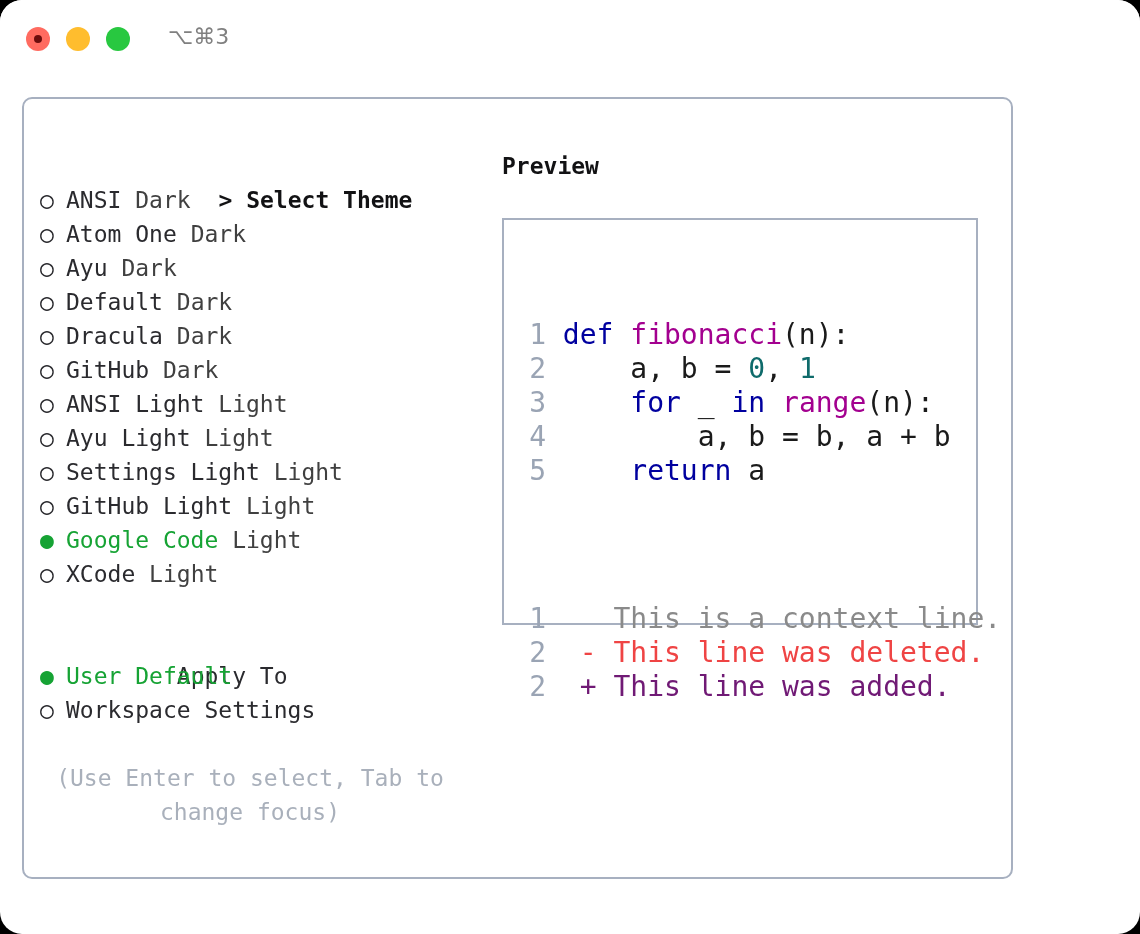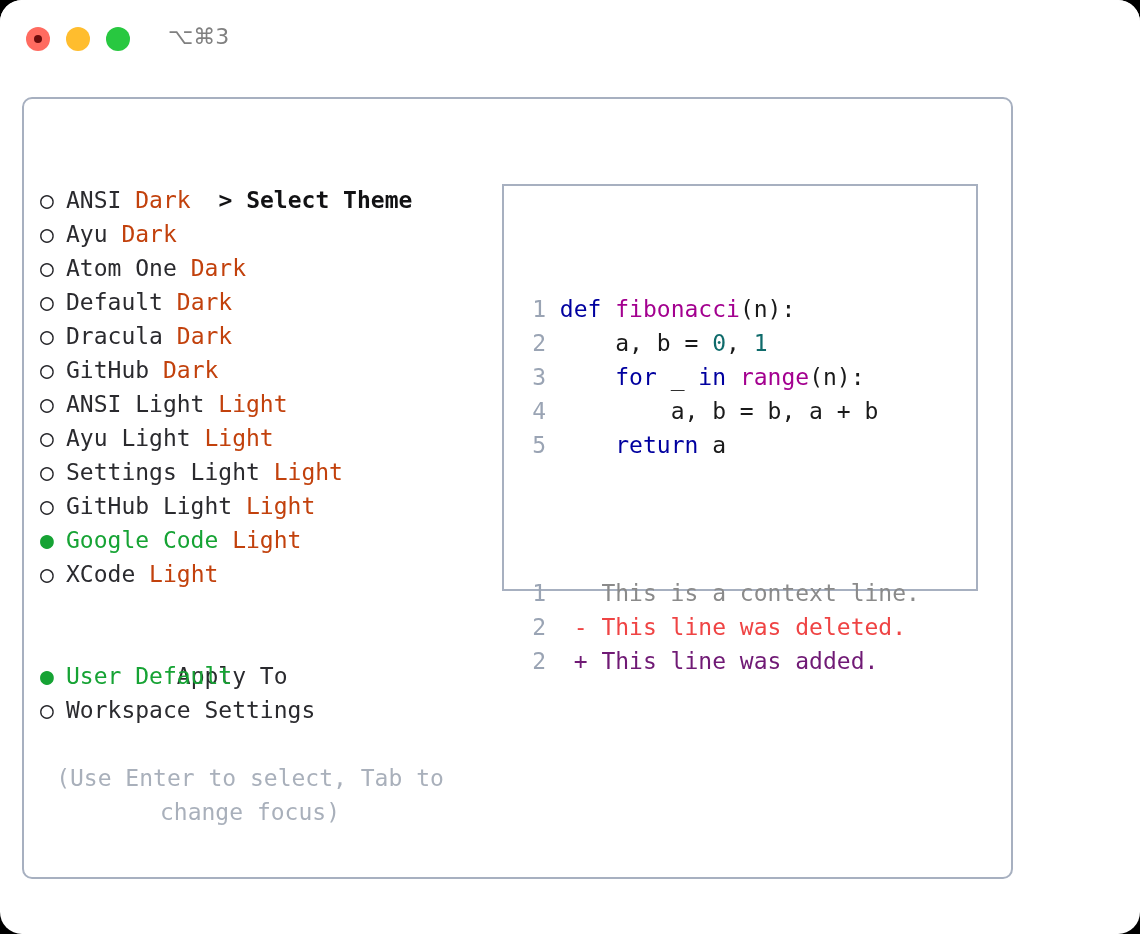--- a/index.html
+++ b/index.html
@@ -227,6 +227,7 @@
     </div>
 
     <div id="right-col">
+      <div id="preview-title">Preview</div>
 
       <div id="preview-box">
         <div id="code-area">

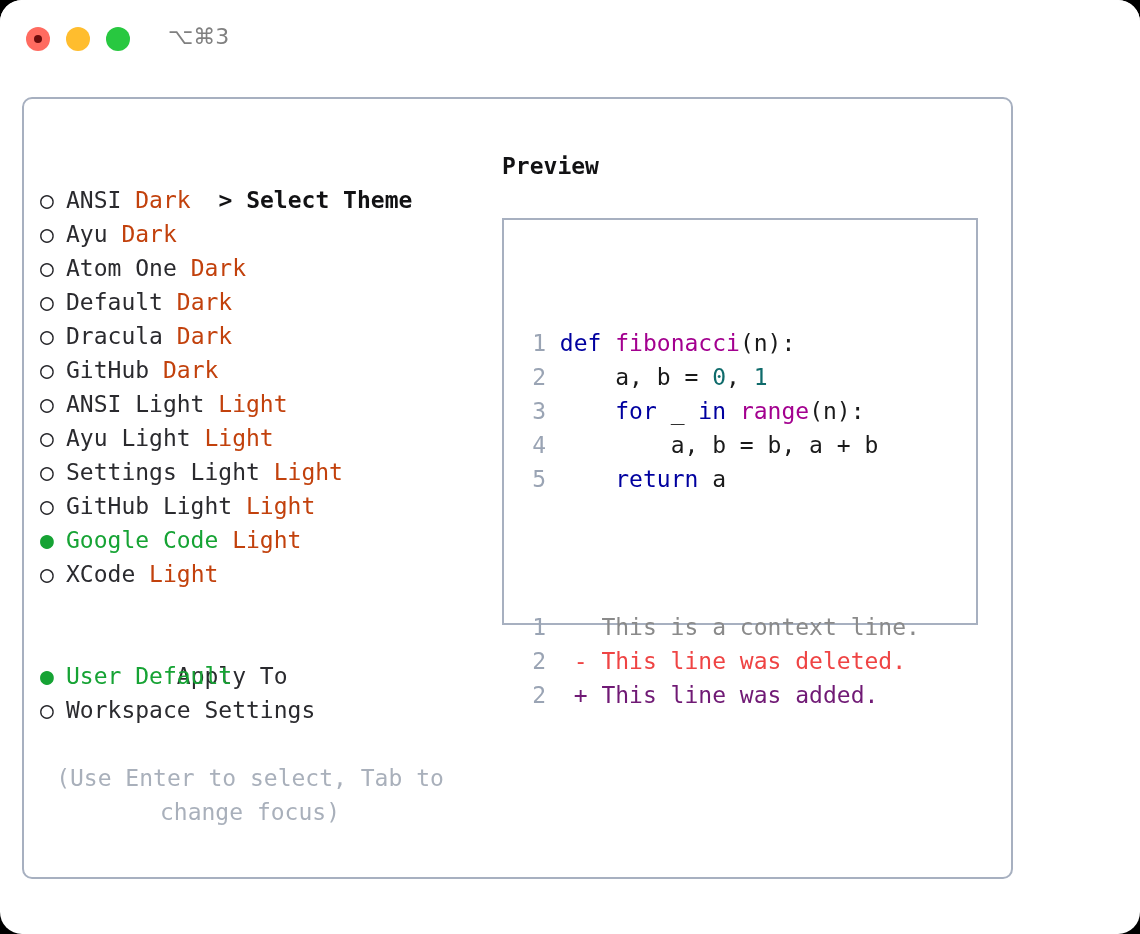--- a/index.html
+++ b/index.html
@@ -105,7 +105,7 @@
   }
 
   .label-main { color: #2a2a2e; }
-  .label-dim  { color: #c2410c; text-align: center; }
+  .label-dim  { color: #404040; text-align: center; }
 
   .sel .label-main { color: #16a334; }
   .sel .bullet     { color: #16a334; }

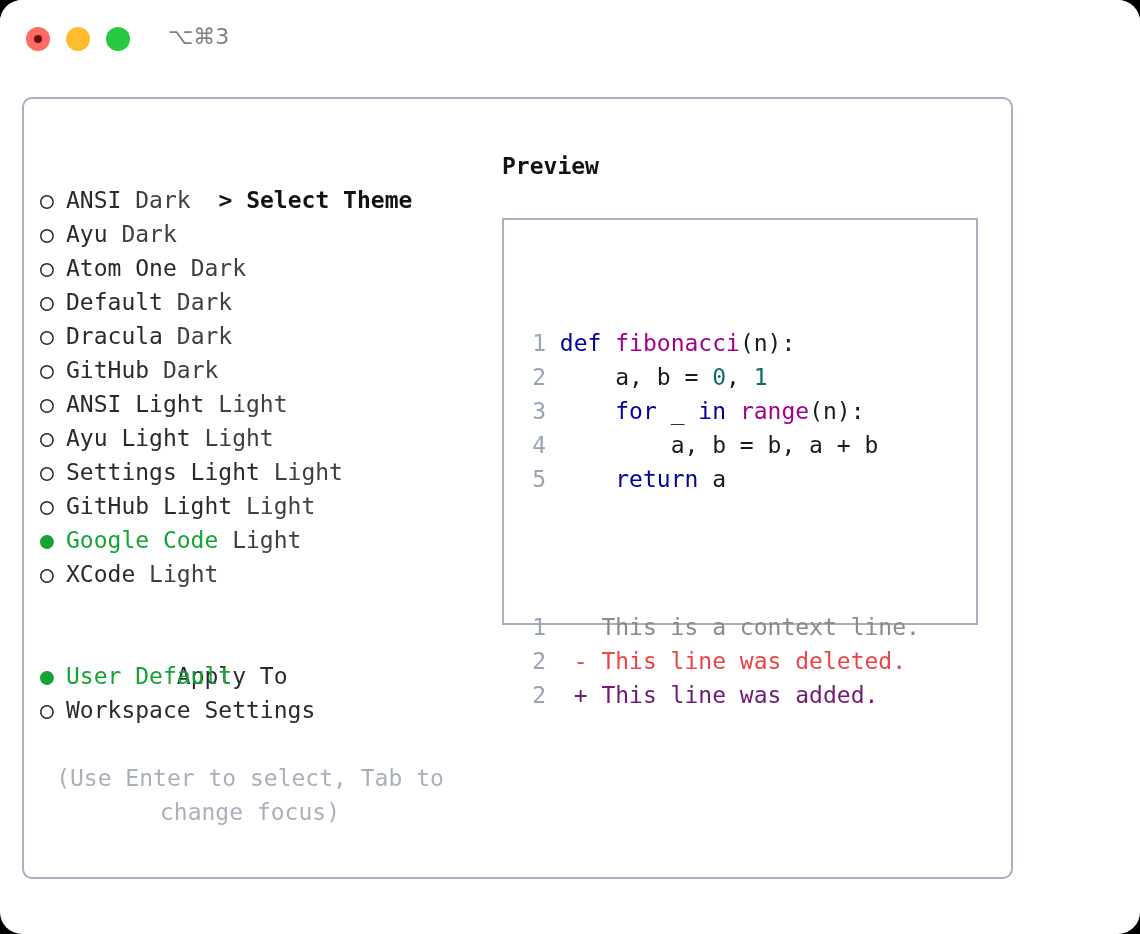--- a/index.html
+++ b/index.html
@@ -201,8 +201,8 @@
 
       <div id="theme-rows">
           <div class="row"><span class="bullet">○ </span><span class="label-main">ANSI </span><span class="label-dim">Dark</span></div>
+          <div class="row"><span class="bullet">○ </span><span class="label-main">Atom One </span><span class="label-dim">Dark</span></div>
           <div class="row"><span class="bullet">○ </span><span class="label-main">Ayu </span><span class="label-dim">Dark</span></div>
-          <div class="row"><span class="bullet">○ </span><span class="label-main">Atom One </span><span class="label-dim">Dark</span></div>
           <div class="row"><span class="bullet">○ </span><span class="label-main">Default </span><span class="label-dim">Dark</span></div>
           <div class="row"><span class="bullet">○ </span><span class="label-main">Dracula </span><span class="label-dim">Dark</span></div>
           <div class="row"><span class="bullet">○ </span><span class="label-main">GitHub </span><span class="label-dim">Dark</span></div>

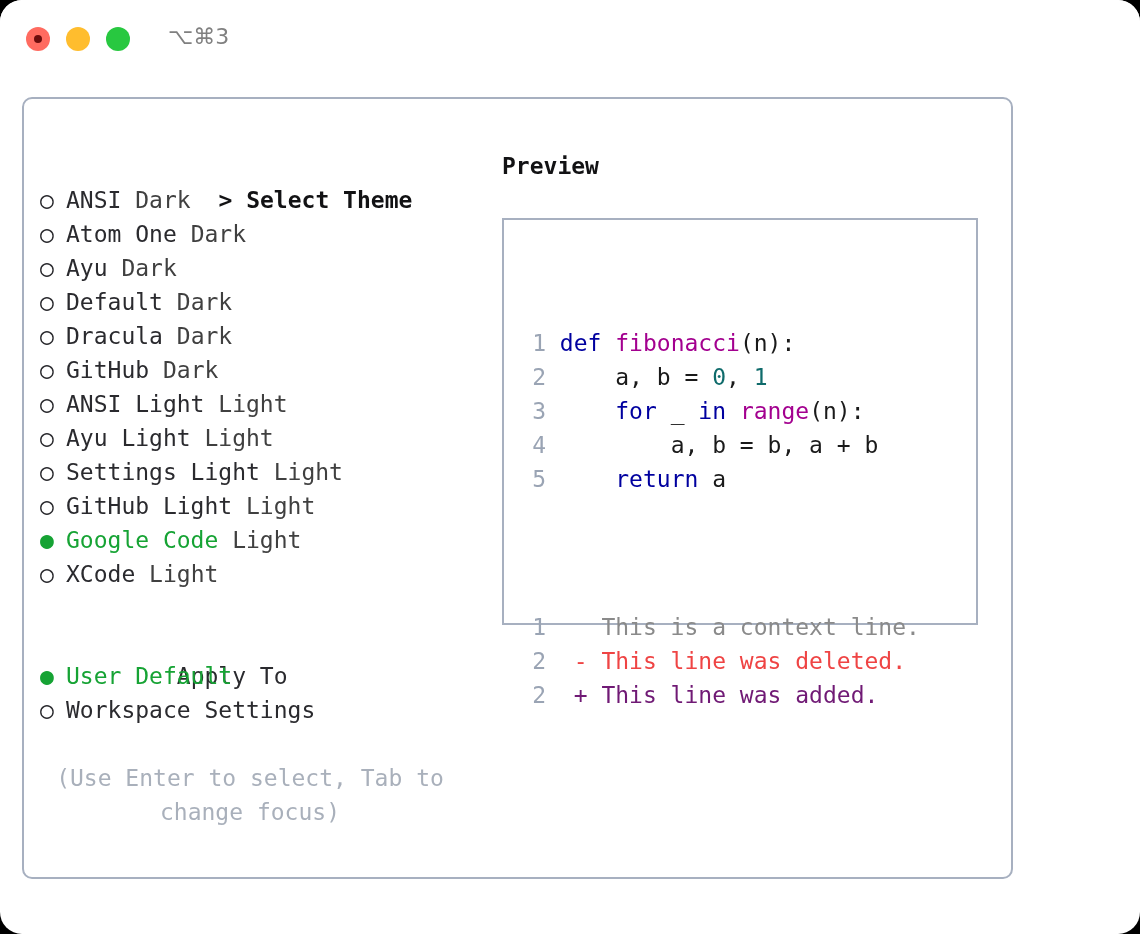--- a/index.html
+++ b/index.html
@@ -154,8 +154,8 @@
   #code-area {
     position: absolute;
     left: 16px;
-    top: 38px;
-    font-size: 23px;
+    top: 30px;
+    font-size: 28px;
     line-height: 34px;
     white-space: pre;
   }

